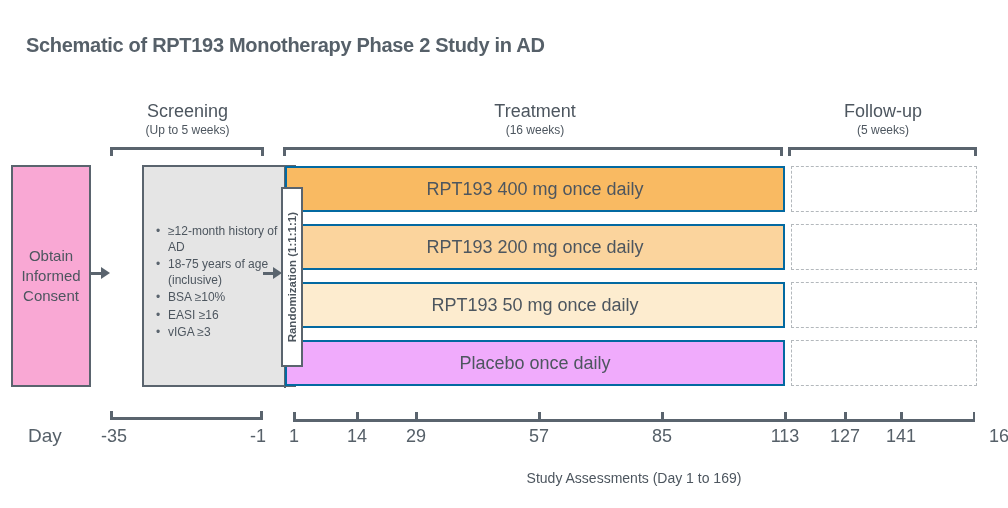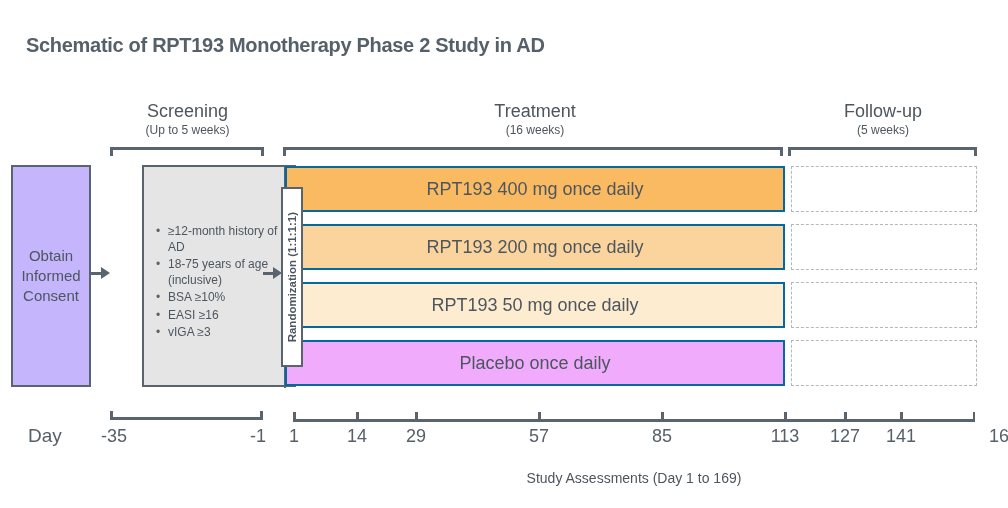--- a/index.html
+++ b/index.html
@@ -26,7 +26,7 @@
     box-sizing:border-box;
   }
   .box{
-    border:2px solid #5a646e;background:#c4b5fd;box-sizing:border-box;
+    border:2px solid #5a646e;background:#f9a8d4;box-sizing:border-box;
   }
   .consent{
     left:11px;top:165px;width:80px;height:222px;

